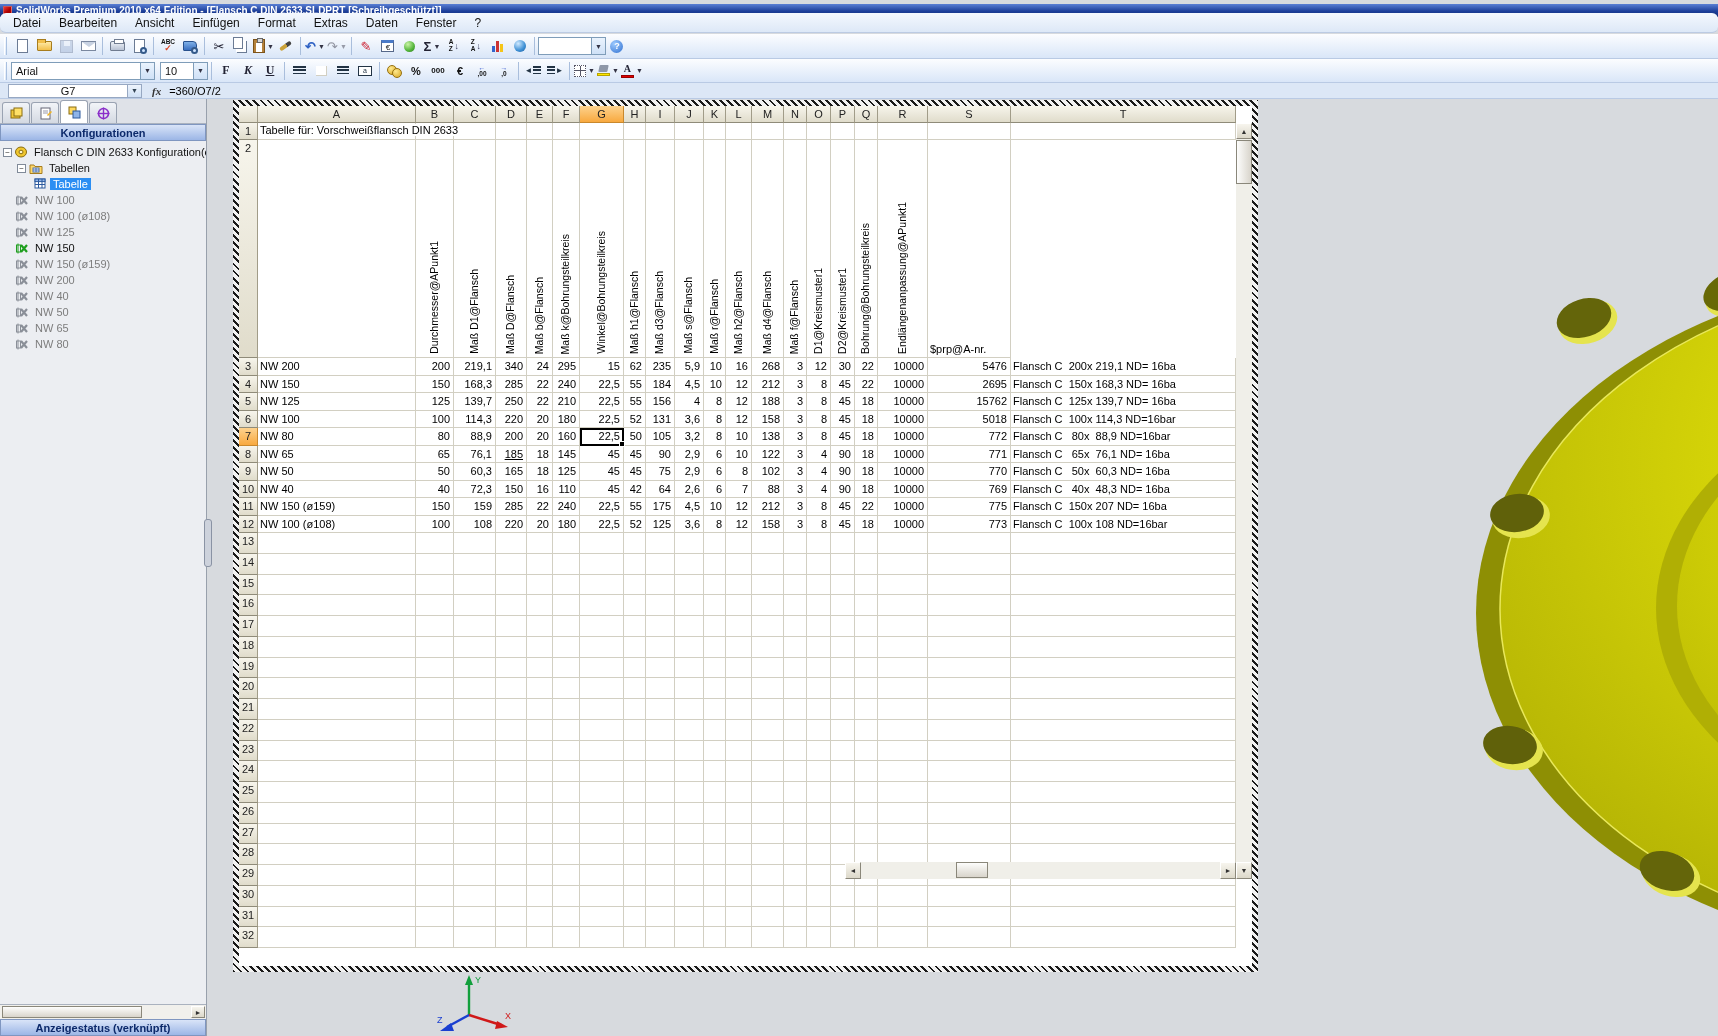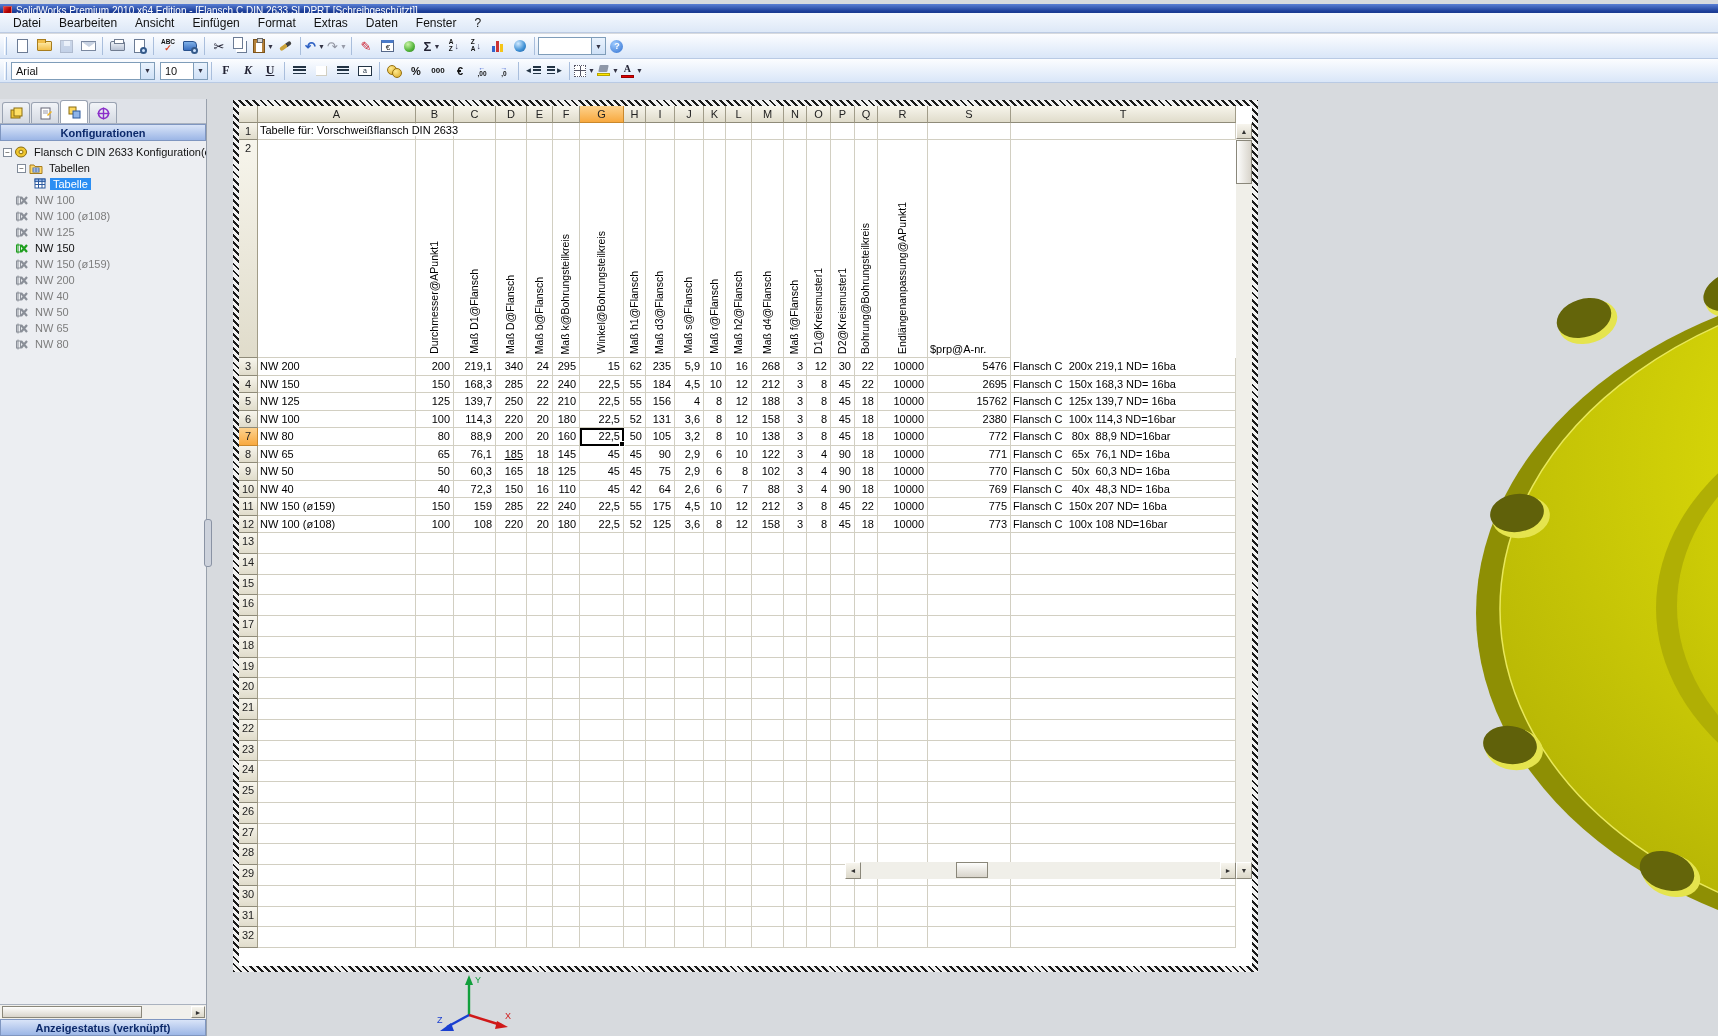--- a/index.html
+++ b/index.html
@@ -10,7 +10,7 @@
   
   .titlebar{position:absolute;left:0;top:4px;width:100%;height:13px;
     background:linear-gradient(#5a7fd4,#1d3f9a 55%,#142e77);display:flex;align-items:center;
-    color:#fff;font-size:10px;font-weight:normal;padding-left:3px;overflow:hidden;}
+    color:#fff;font-size:10px;font-weight:bold;padding-left:3px;overflow:hidden;}
   .swicon{width:9px;height:9px;background:linear-gradient(135deg,#e33,#a00 60%);border:1px solid #fff5;margin-right:4px;flex:0 0 auto;}
 
   

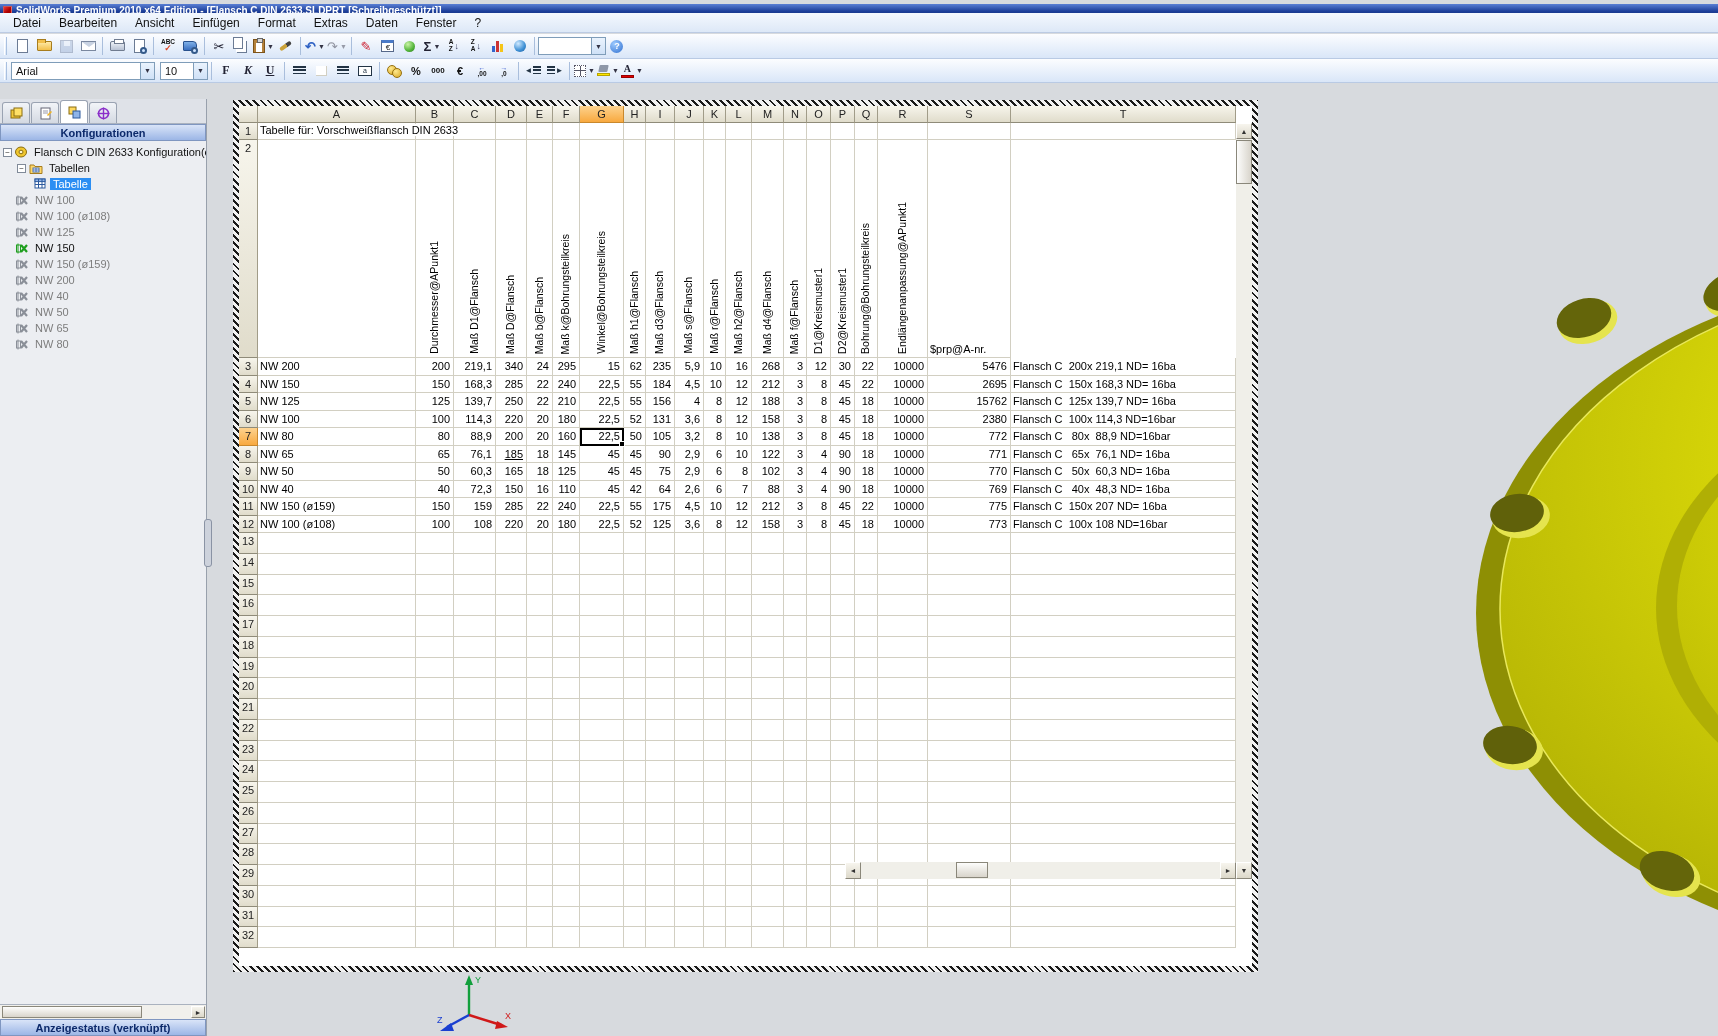--- a/index.html
+++ b/index.html
@@ -15,7 +15,7 @@
 
   
   .menubar{position:absolute;left:0;top:13px;width:100%;height:20px;background:linear-gradient(#f4f8fe,#dde8f7);
-    border-bottom:1px solid #bccbe3;display:flex;align-items:center;font-size:12px;color:#111;padding-left:4px;}
+    border-bottom:1px solid #bccbe3;display:flex;align-items:center;font-size:12px;color:#111;padding-left:4px;border-radius:6px;}
   .mi{padding:2px 9px;cursor:default;}
 
   

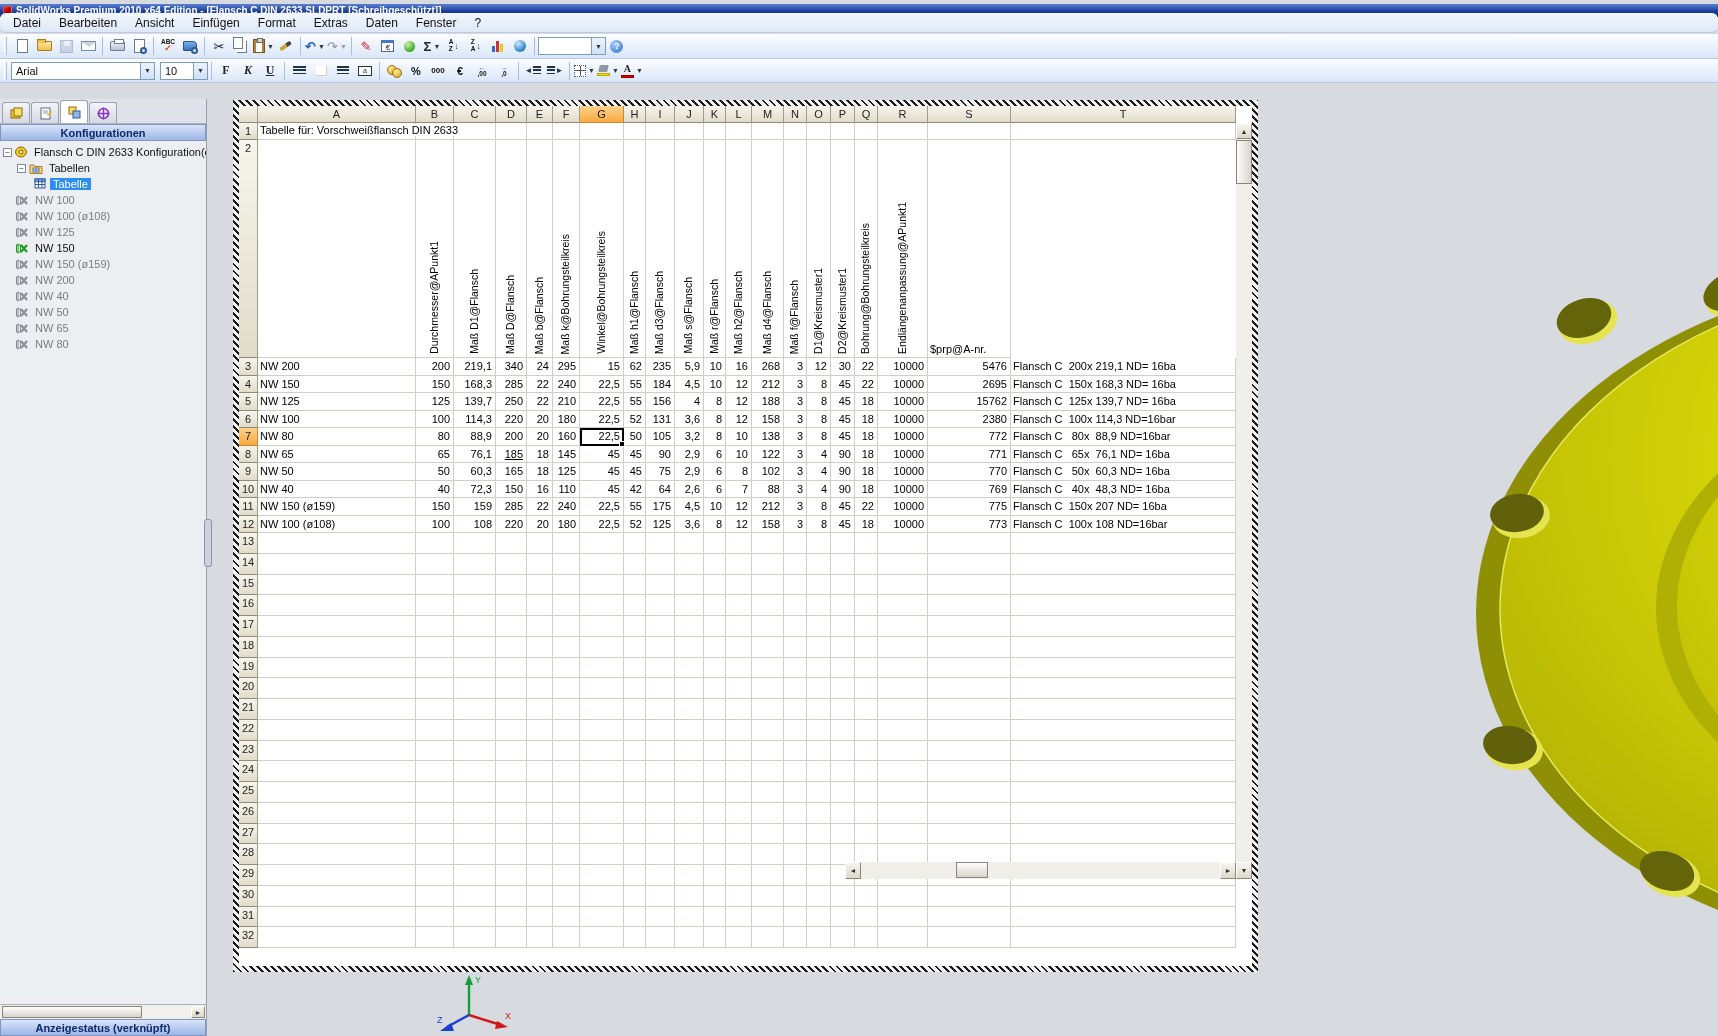--- a/index.html
+++ b/index.html
@@ -377,6 +377,14 @@
       </span>
   </div>
 
+  <div class="formulabar">
+    <span class="namebox">
+        <span>G7</span>
+      </span>
+    <span class="nbarrow">▼</span>
+    <span class="fx">fx</span>
+    <span class="formulatxt">=360/O7/2</span>
+  </div>
 
   <div class="main">
 

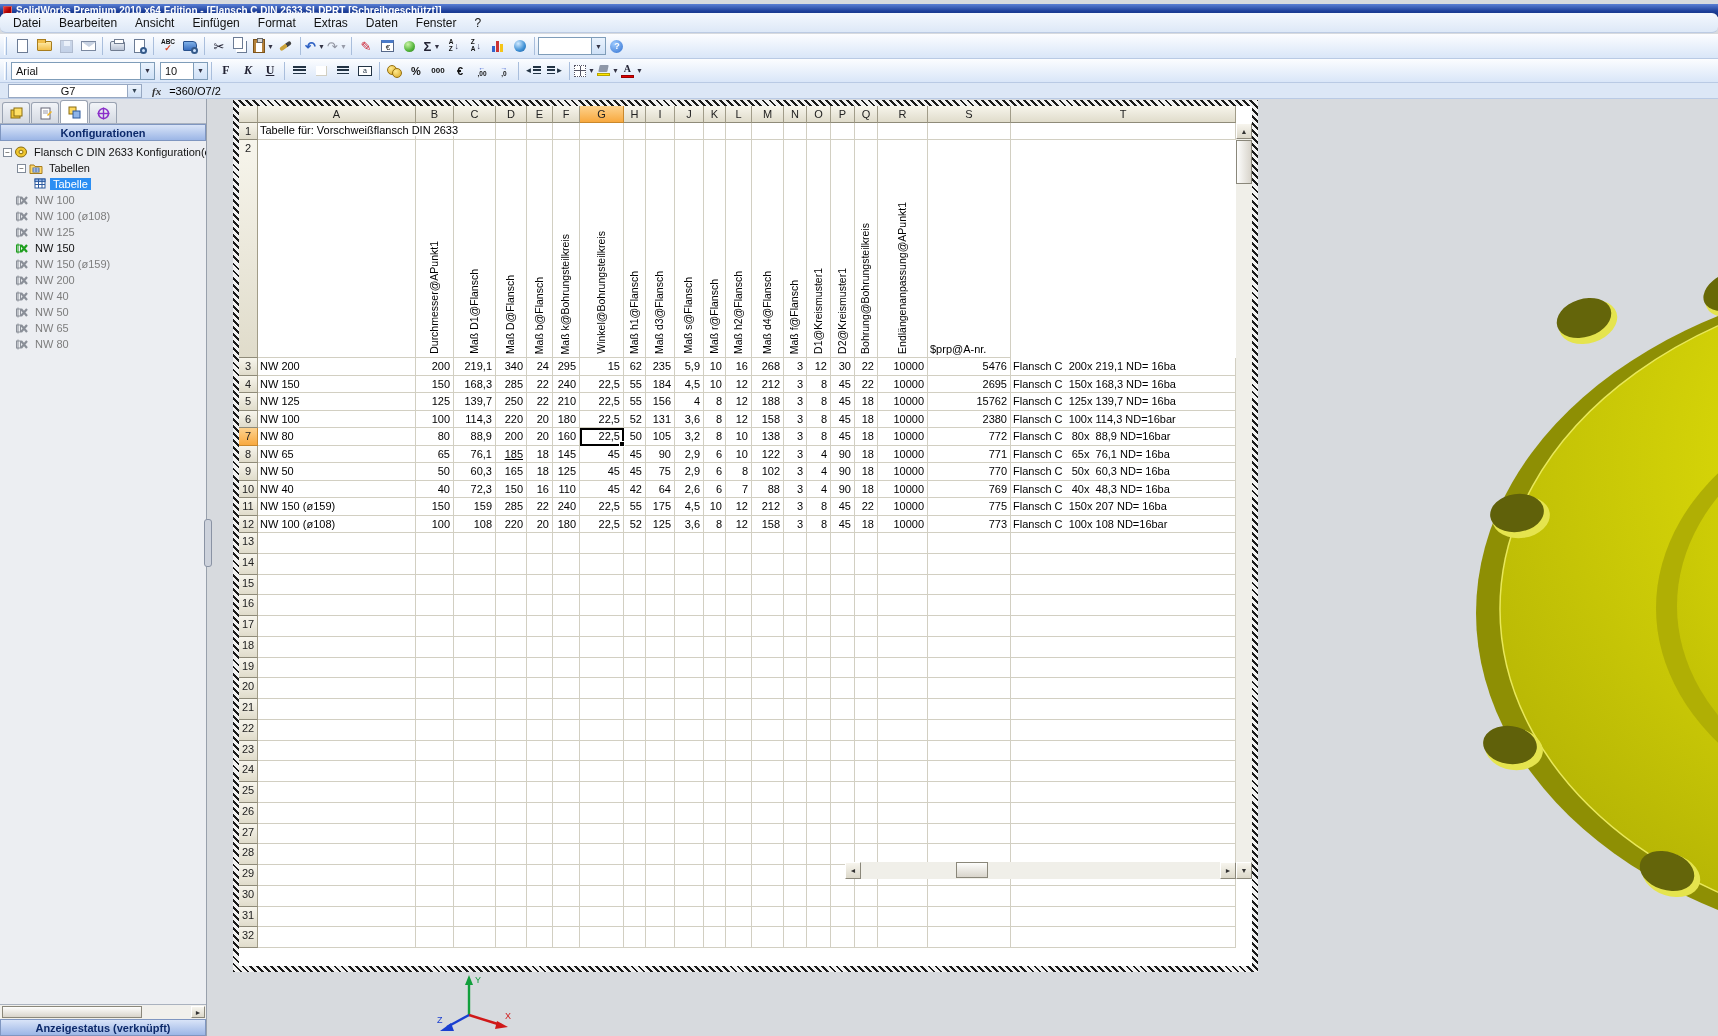--- a/index.html
+++ b/index.html
@@ -812,7 +812,7 @@
               <div class="c num" style="width: 24px;">45</div>
               <div class="c num" style="width: 23px;">18</div>
               <div class="c num" style="width: 50px;">10000</div>
-              <div class="c num" style="width: 83px;">2380</div>
+              <div class="c num" style="width: 83px;">5018</div>
               <div class="c tcol" style="width: 225px;">Flansch C  100x 114,3 ND=16bar</div>
             </div>
             <div class="r" style="height: 17.5px;">

